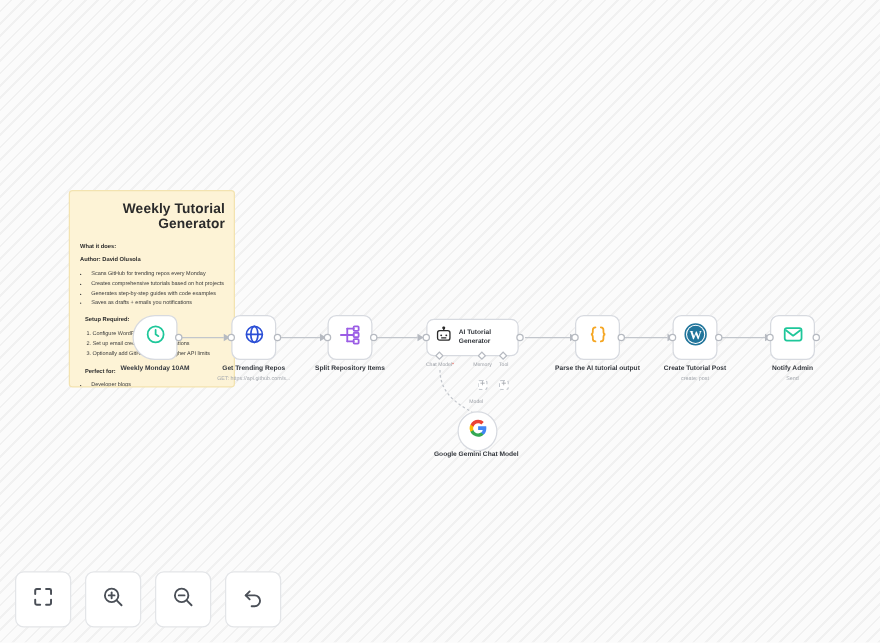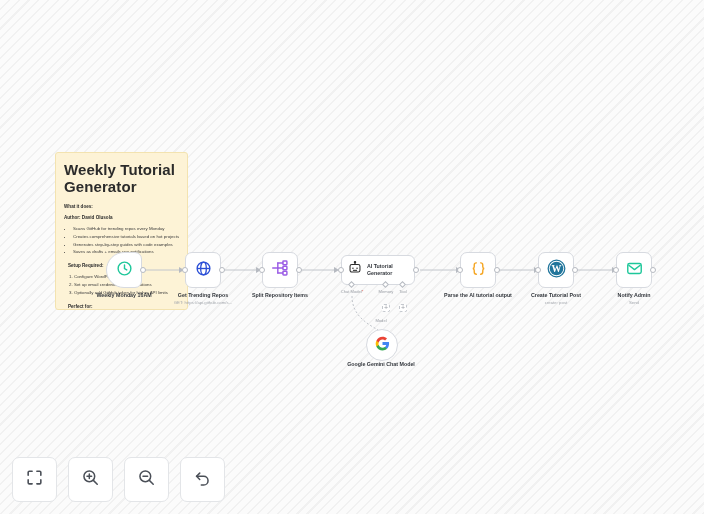--- a/index.html
+++ b/index.html
@@ -42,11 +42,12 @@
     z-index: 1;
   }
   #sticky .note-title {
-    font-size: 15px;
+    font-size: 11px;
     font-weight: 700;
     color: #2b2b2b;
     margin: 0 0 9px 0;
     letter-spacing: .1px;
+    text-align: right;
   }
   #sticky .note-h {
     font-size: 4.6px;

